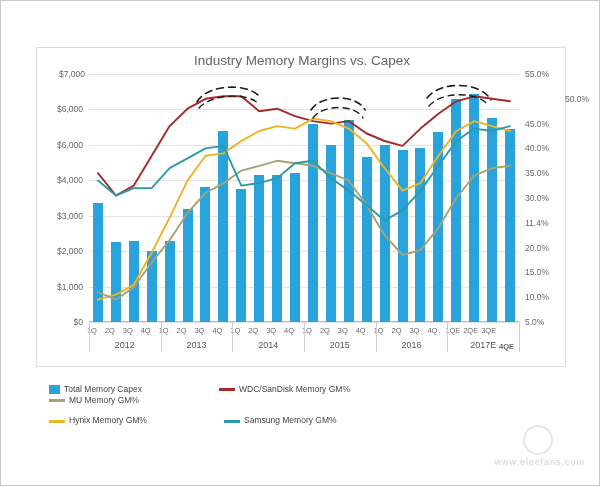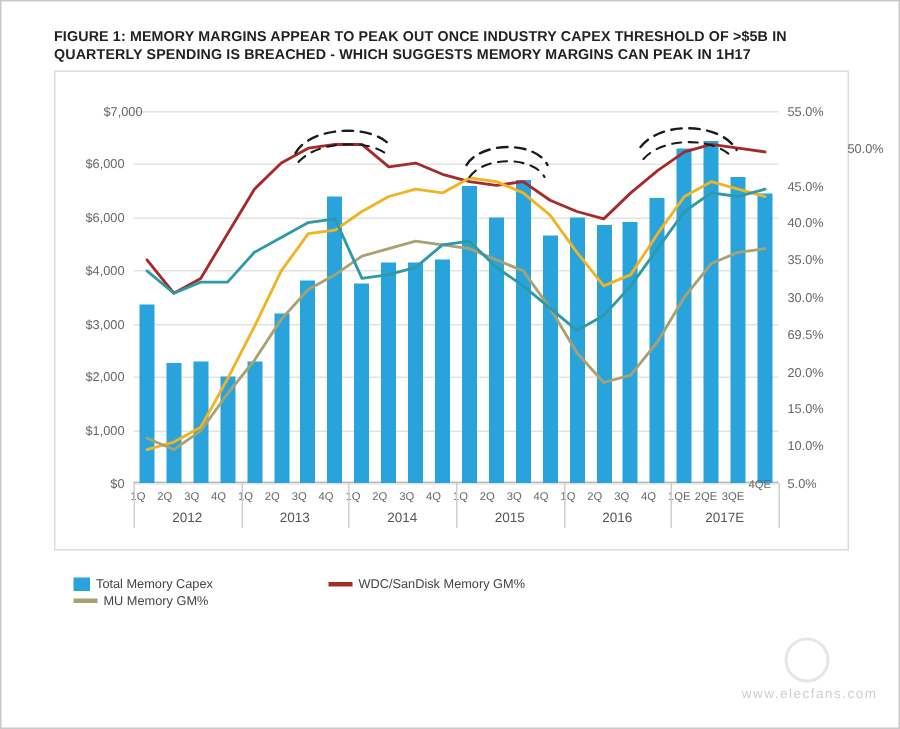--- a/index.html
+++ b/index.html
@@ -87,7 +87,6 @@
 
 <div id="frame">
 
-  <div id="figtitle">FIGURE 1: MEMORY MARGINS APPEAR TO PEAK OUT ONCE INDUSTRY CAPEX THRESHOLD OF &gt;$5B IN QUARTERLY SPENDING IS BREACHED - WHICH SUGGESTS MEMORY MARGINS CAN PEAK IN 1H17</div>
 
   <div id="chartbox">
 

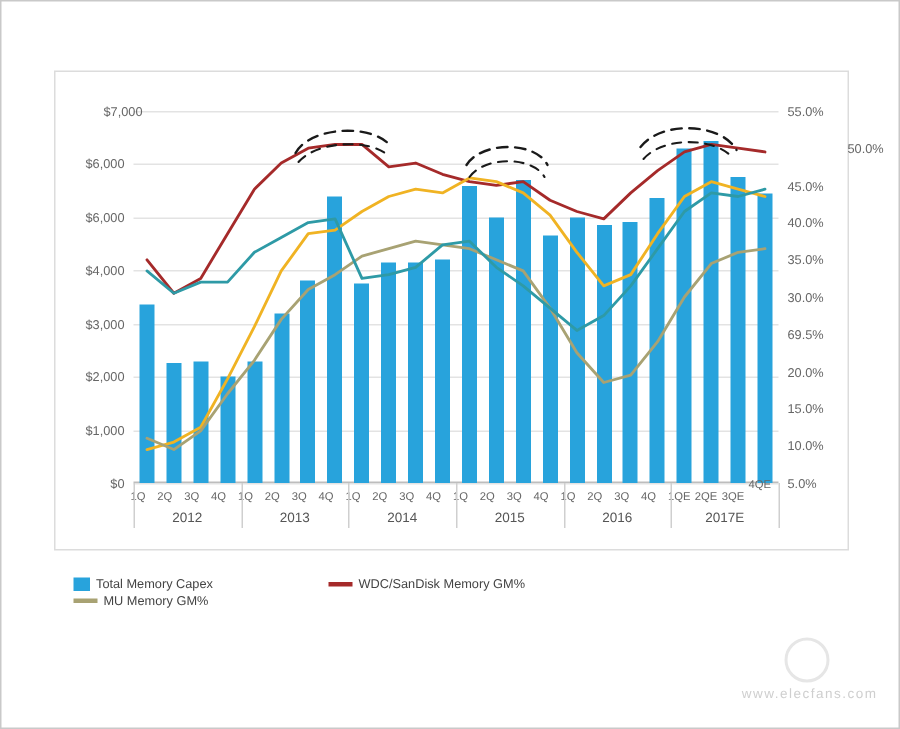--- a/index.html
+++ b/index.html
@@ -89,6 +89,7 @@
 
 
   <div id="chartbox">
+    <div id="charttitle">Industry Memory Margins vs. Capex</div>
 
     <div class="plot" id="plot">
         <div class="gridline" style="top: 248px;"></div>

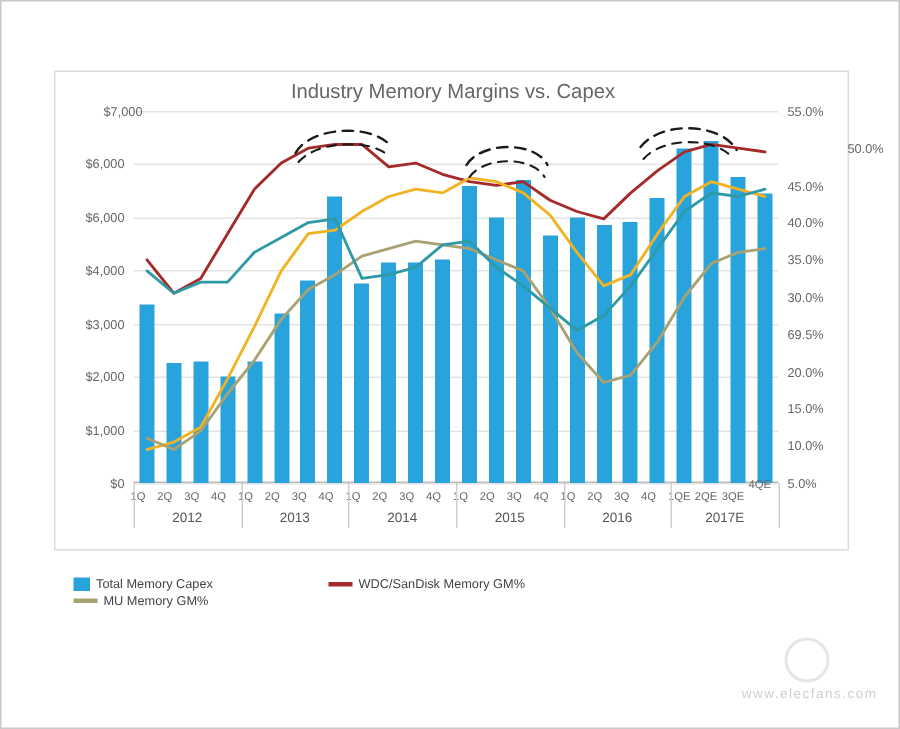--- a/index.html
+++ b/index.html
@@ -146,7 +146,7 @@
         <div class="ylab" style="left: 2px; top: 127.286px;">$4,000</div>
         <div class="ylab" style="left: 2px; top: 91.8571px;">$6,000</div>
         <div class="ylab" style="left: 2px; top: 56.4286px;">$6,000</div>
-        <div class="ylab" style="left: 14px; top: 21px;">$7,000</div>
+        <div class="ylab" style="left: 4px; top: 21px;">$7,000</div>
       </div>
     <div id="yaxis-right">
         <div class="ylab-r" style="left: 488px; top: 269px;">5.0%</div>

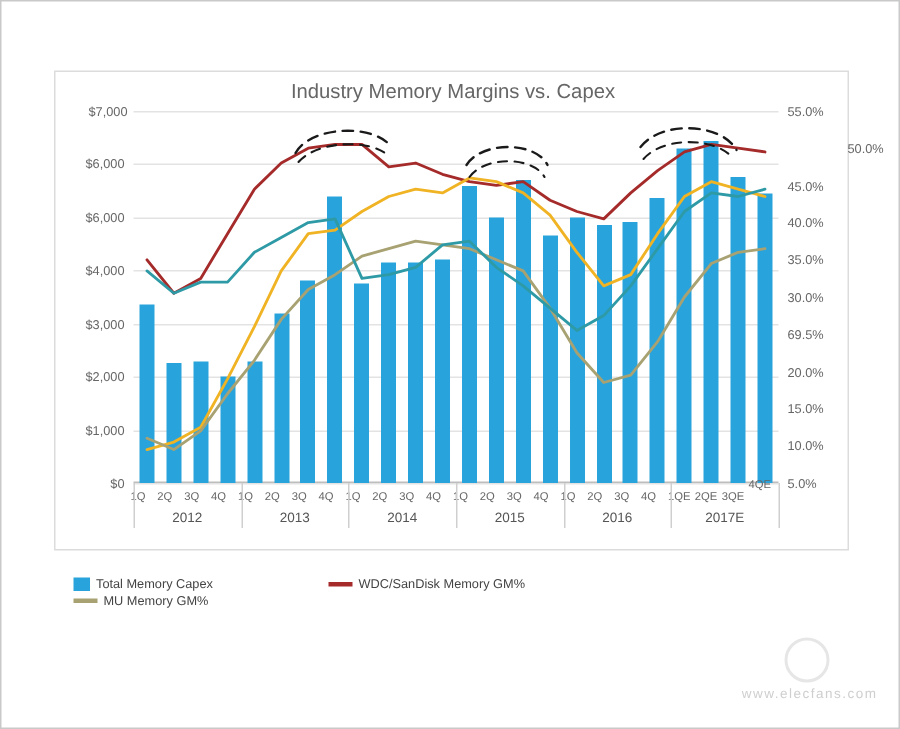--- a/index.html
+++ b/index.html
@@ -153,7 +153,7 @@
         <div class="ylab-r" style="left: 488px; top: 244.2px;">10.0%</div>
         <div class="ylab-r" style="left: 488px; top: 219.4px;">15.0%</div>
         <div class="ylab-r" style="left: 488px; top: 194.6px;">20.0%</div>
-        <div class="ylab-r" style="left: 488px; top: 169.8px;">69.5%</div>
+        <div class="ylab-r" style="left: 488px; top: 169.8px;">11.4%</div>
         <div class="ylab-r" style="left: 488px; top: 145px;">30.0%</div>
         <div class="ylab-r" style="left: 488px; top: 120.2px;">35.0%</div>
         <div class="ylab-r" style="left: 488px; top: 95.4px;">40.0%</div>

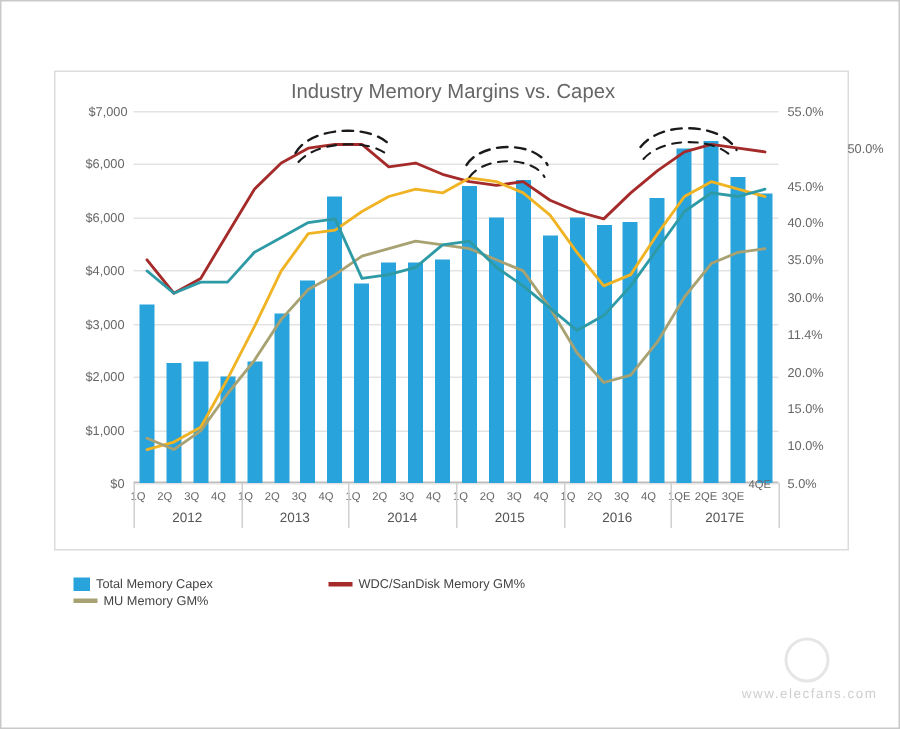--- a/index.html
+++ b/index.html
@@ -185,7 +185,7 @@
         <div class="xcat" style="left: 408.292px; top: 278px;">1QE</div>
         <div class="xcat" style="left: 426.208px; top: 278px;">2QE</div>
         <div class="xcat" style="left: 444.125px; top: 278px;">3QE</div>
-        <div class="xcat" style="left: 462.042px; top: 270px;">4QE</div>
+        <div class="xcat" style="left: 462.042px; top: 294px; font-weight: bold;">4QE</div>
         <div class="yearlab" style="left: 52px; width: 71.6667px; top: 292px;">2012</div>
         <div class="yeartick" style="left: 52px; top: 274px; height: 30px;"></div>
         <div class="yearlab" style="left: 123.667px; width: 71.6667px; top: 292px;">2013</div>

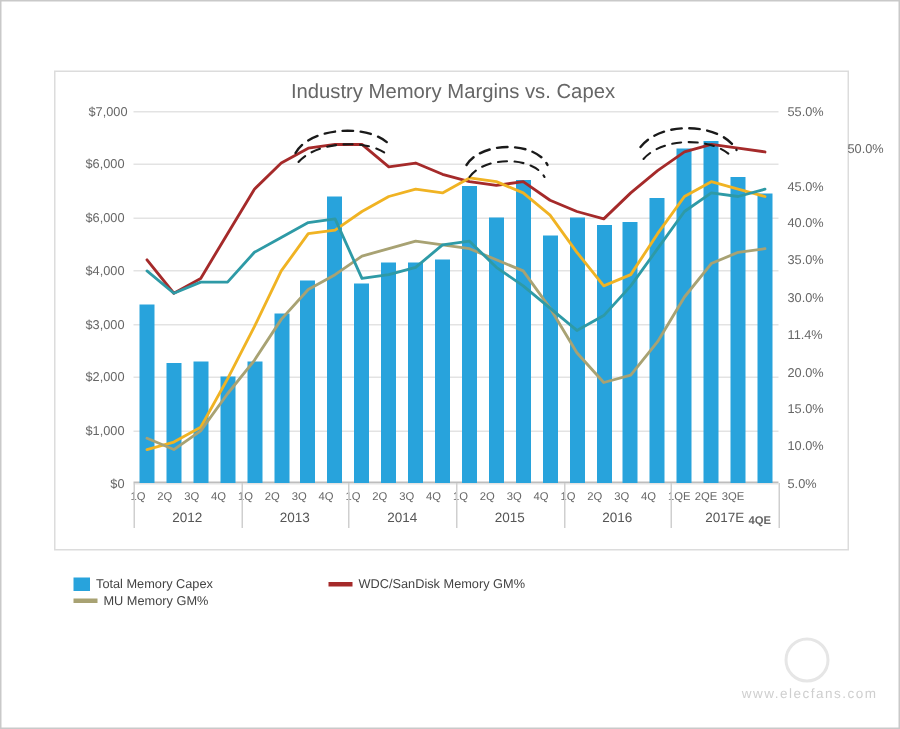--- a/index.html
+++ b/index.html
@@ -204,6 +204,7 @@
 
   <div id="legend">
       <div style="margin-bottom: 10px;"><span class="lgitem" style="width: 160px;"><span class="swatch box" style="background: rgb(40, 163, 220);"></span><span>Total Memory Capex</span></span><span class="lgitem" style="width: 175px;"><span class="swatch" style="background: rgb(165, 42, 42);"></span><span>WDC/SanDisk Memory GM%</span></span><span class="lgitem" style="width: 165px;"><span class="swatch" style="background: rgb(168, 162, 115);"></span><span>MU Memory GM%</span></span></div>
+      <div><span class="lgitem" style="width: 165px;"><span class="swatch" style="background: rgb(240, 179, 35);"></span><span>Hynix Memory GM%</span></span><span class="lgitem" style="width: 165px;"><span class="swatch" style="background: rgb(46, 154, 166);"></span><span>Samsung Memory GM%</span></span></div>
     </div>
 
   <div id="wm2"></div>

